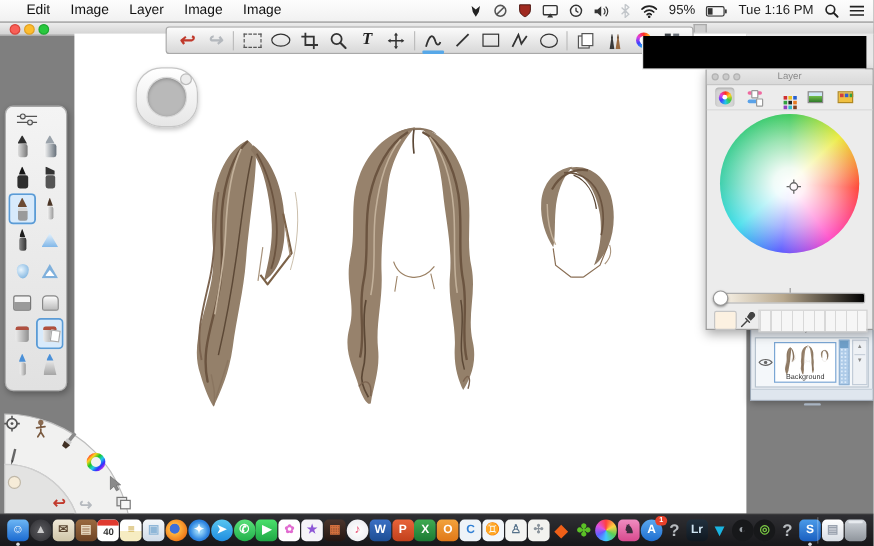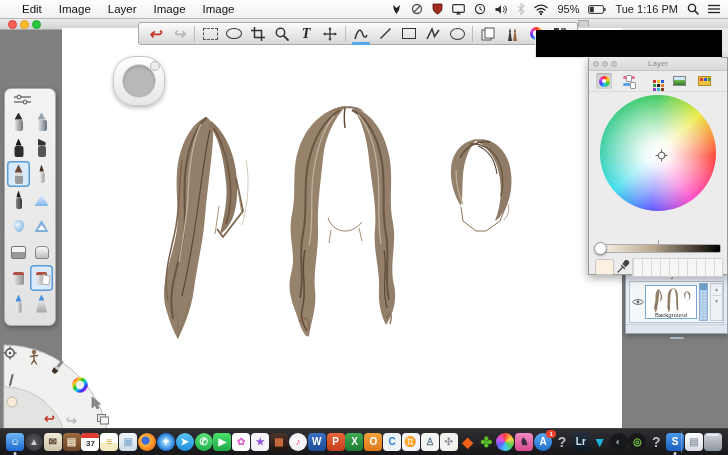--- a/index.html
+++ b/index.html
@@ -640,7 +640,7 @@
     </span>
 
     <span class="dicon cal" style="background: rgb(255, 255, 255); color: rgb(51, 51, 51);">
-      <span class="dglyph">37</span>
+      <span class="dglyph">40</span>
 
     </span>
 

